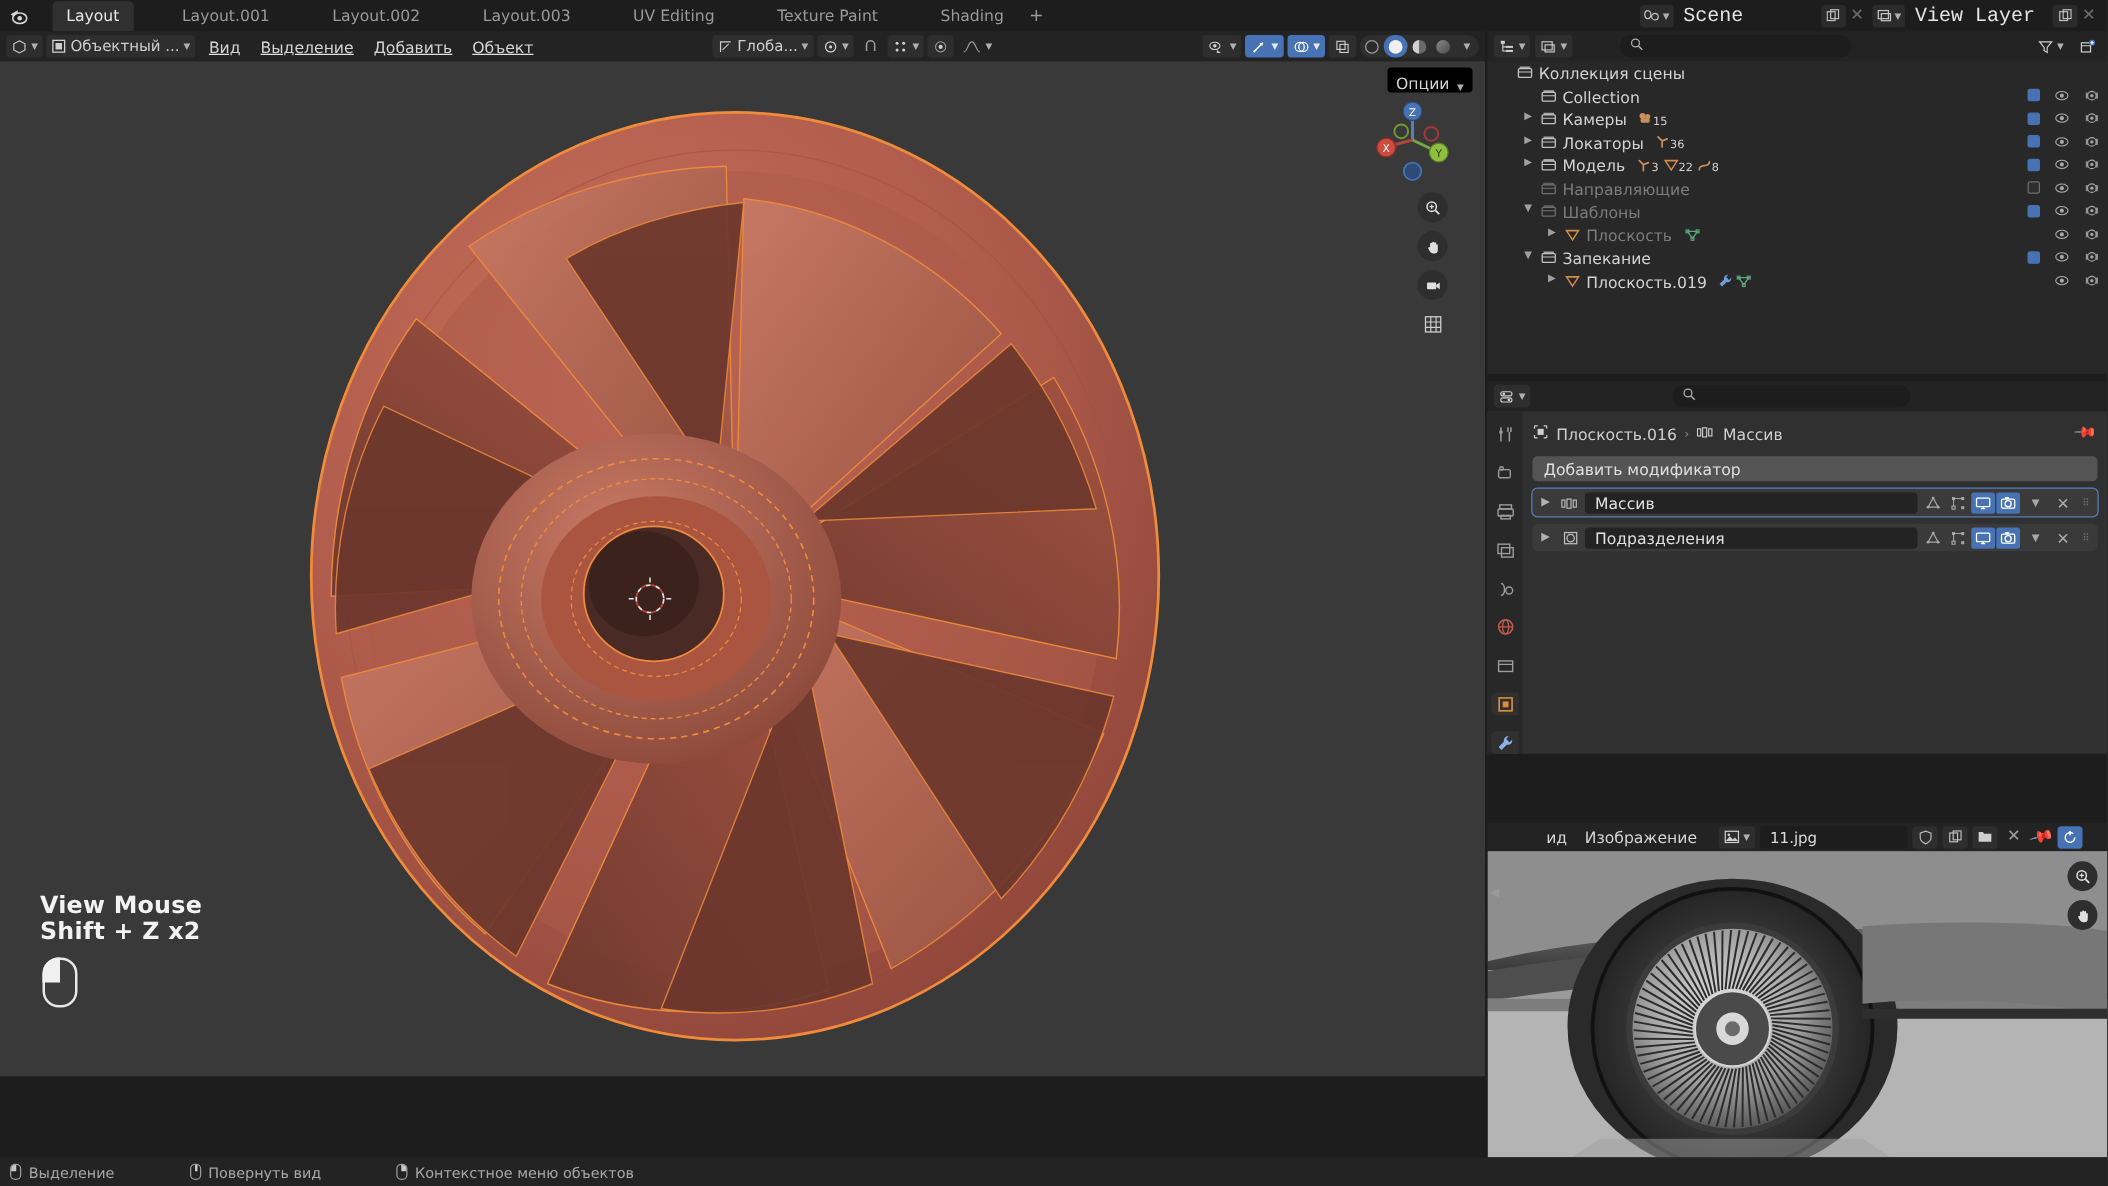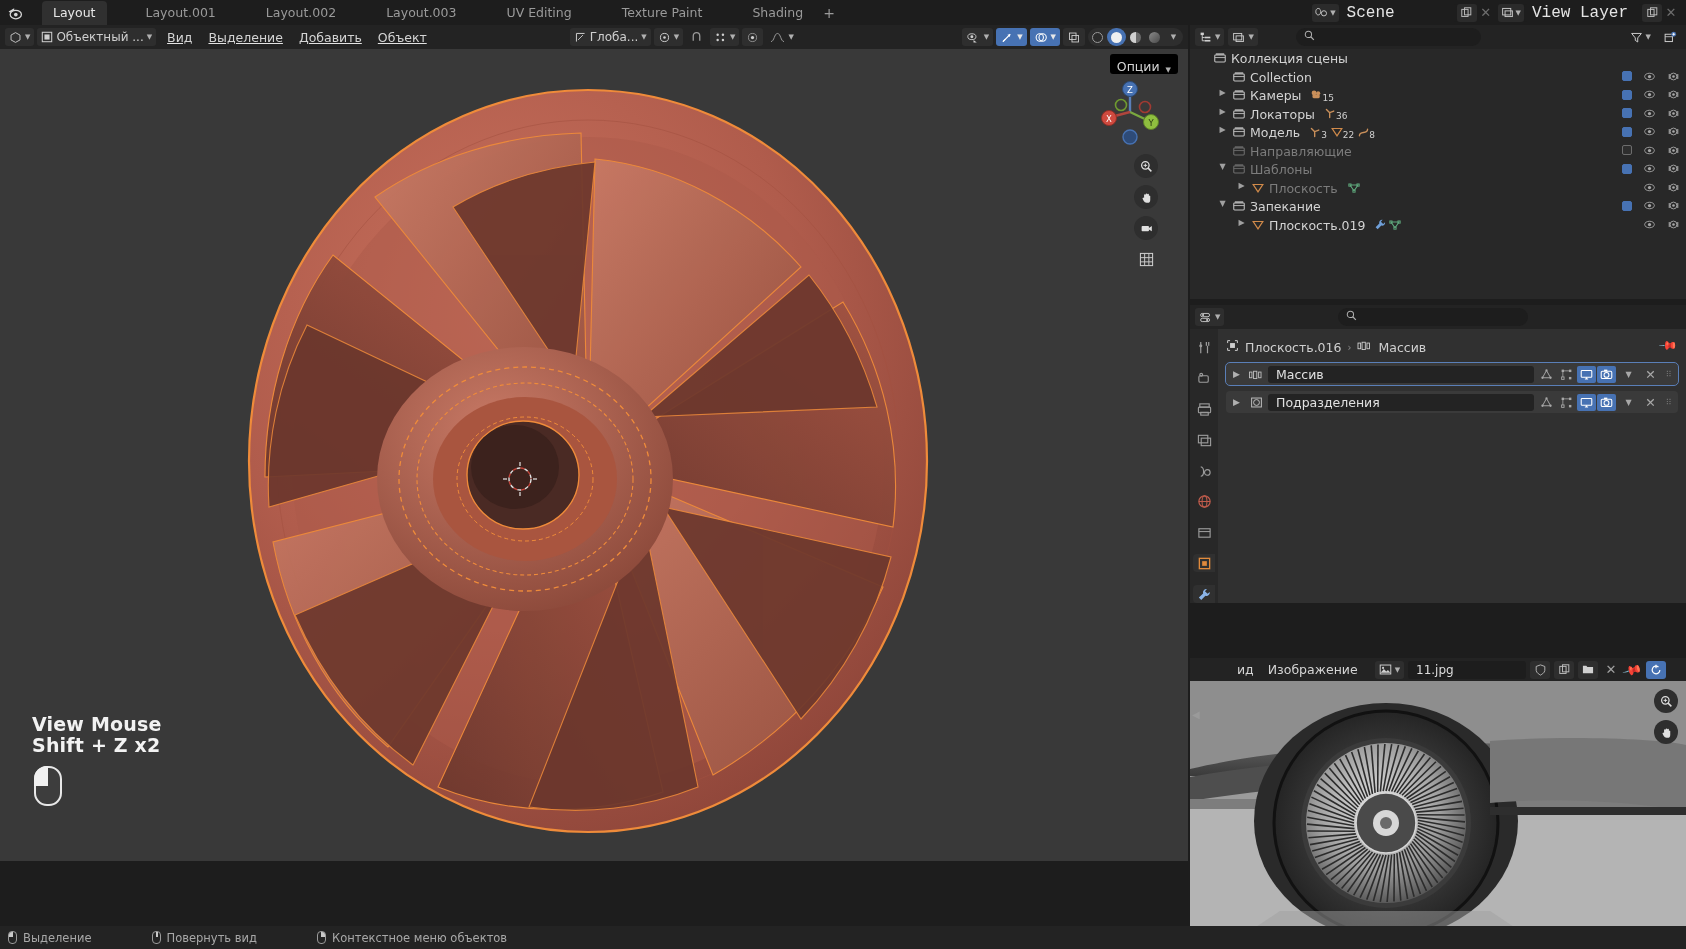--- a/index.html
+++ b/index.html
@@ -975,6 +975,7 @@
       <span class="pin">📌</span>
     </div>
 
+    <div class="add-mod">Добавить модификатор</div>
 
     <div id="modifier-list">
         <div class="mod-row selected">

